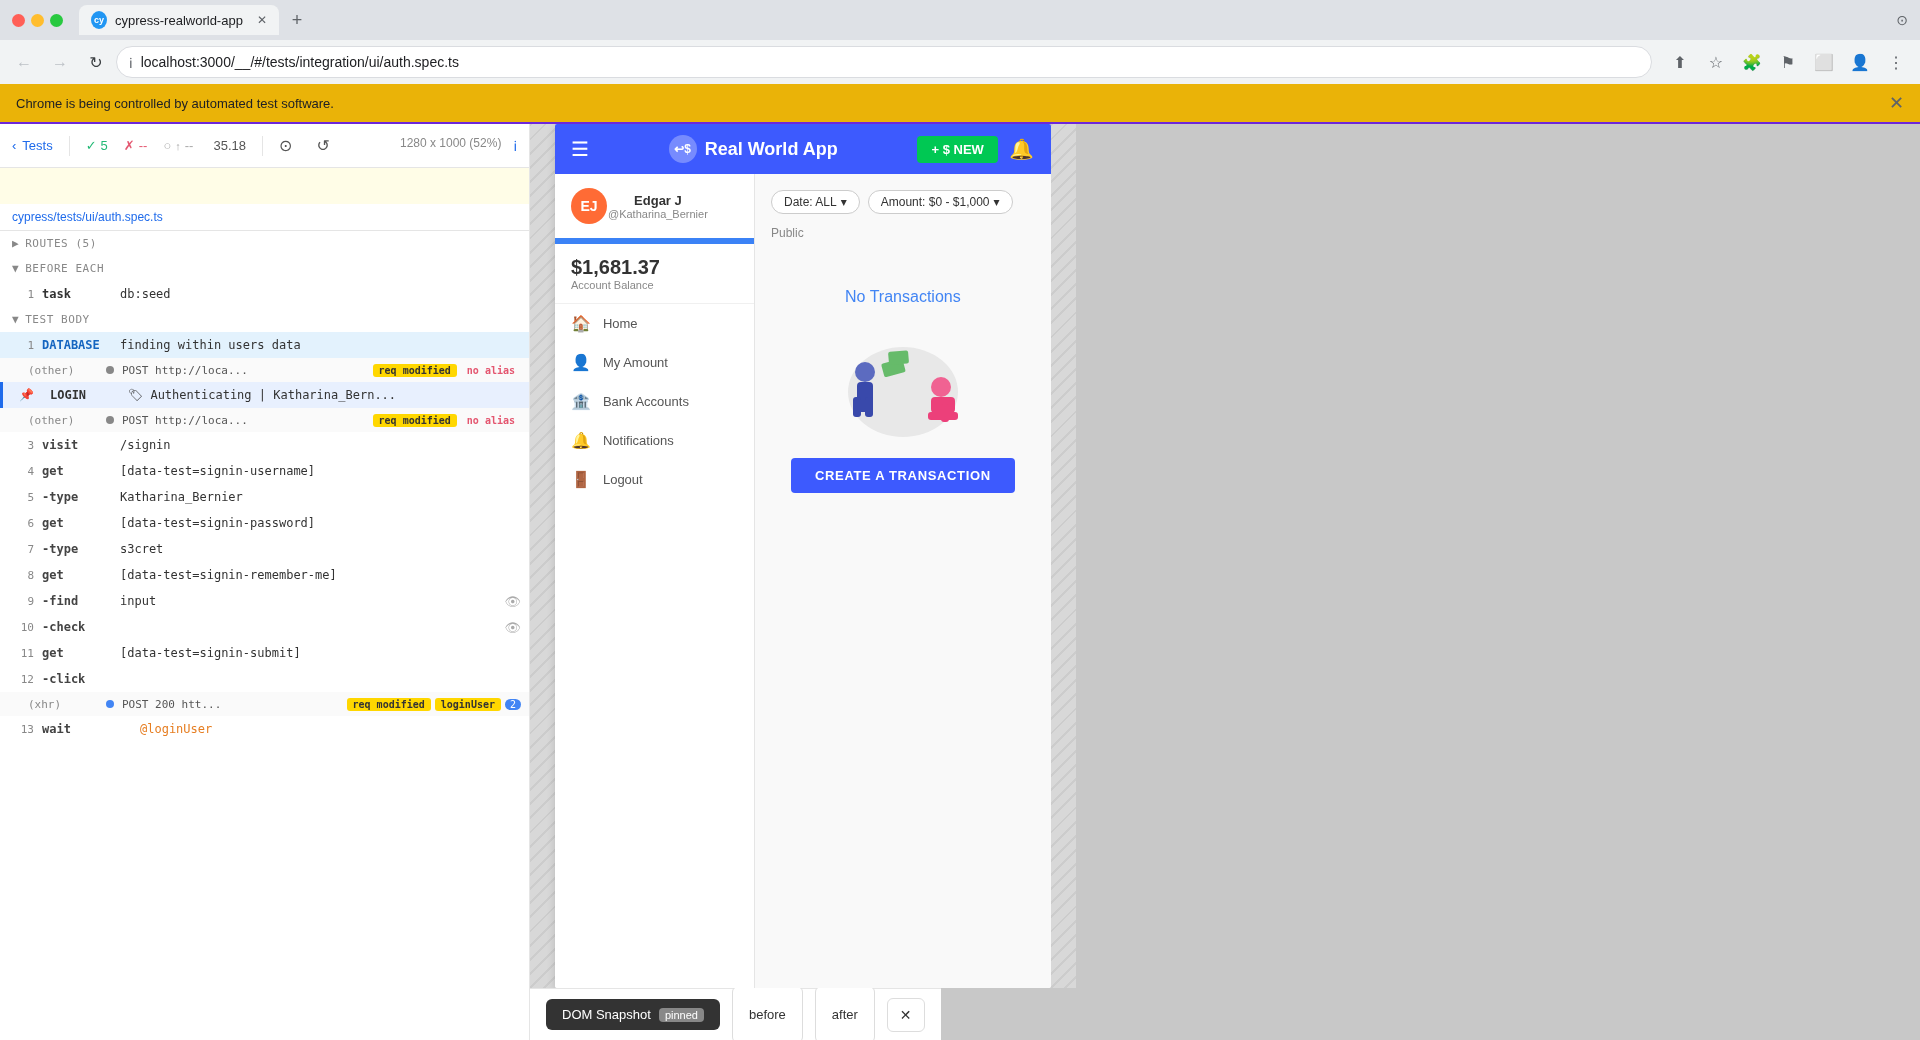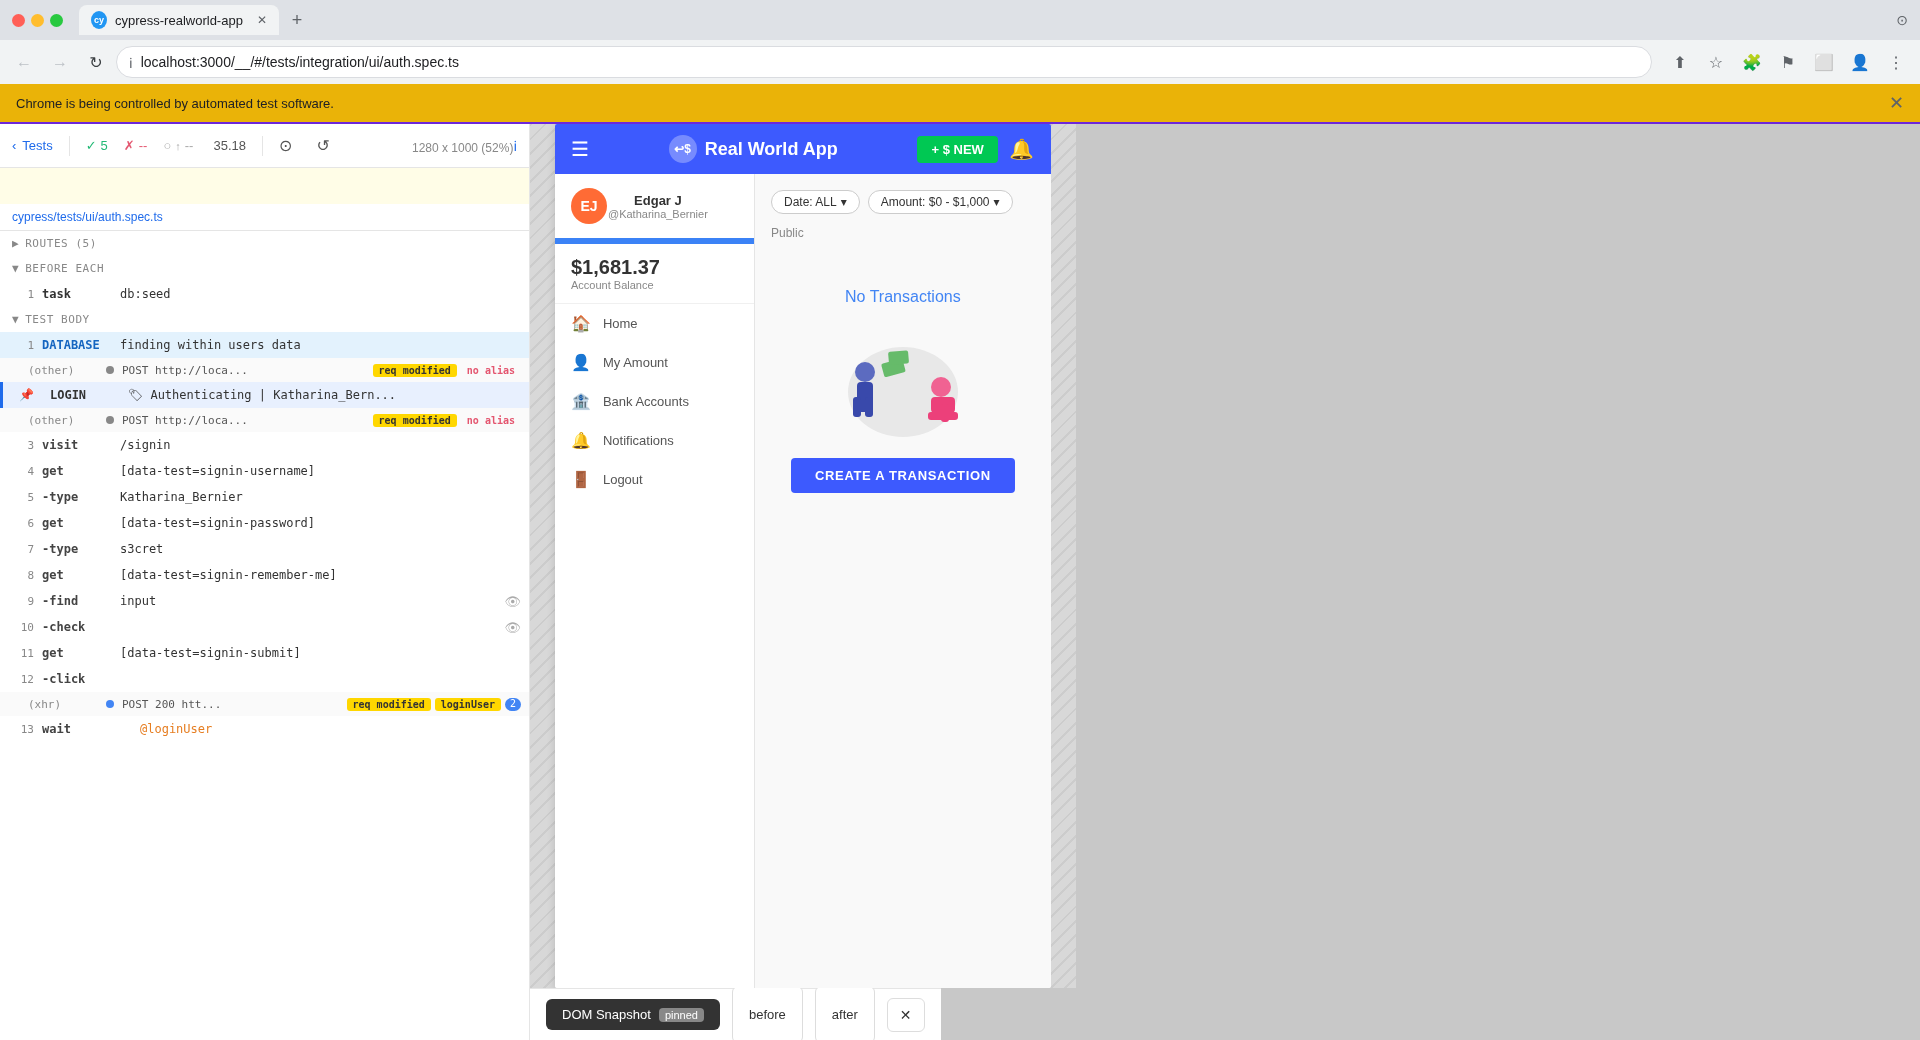--- a/index.html
+++ b/index.html
@@ -486,7 +486,7 @@
       <div class="cy-sep"></div>
       <div class="cy-target">⊙</div>
       <div class="cy-reload" style="margin-left:8px;">↺</div>
-      <div style="margin-left:auto; display:flex; align-items:flex-end; gap:0;">
+      <div style="margin-left:auto; display:flex; align-items:flex-start; gap:12px;">
         <span style="font-size:12px; color:#888;">1280 x 1000 (52%)</span>
         <span class="cy-info">ℹ</span>
       </div>

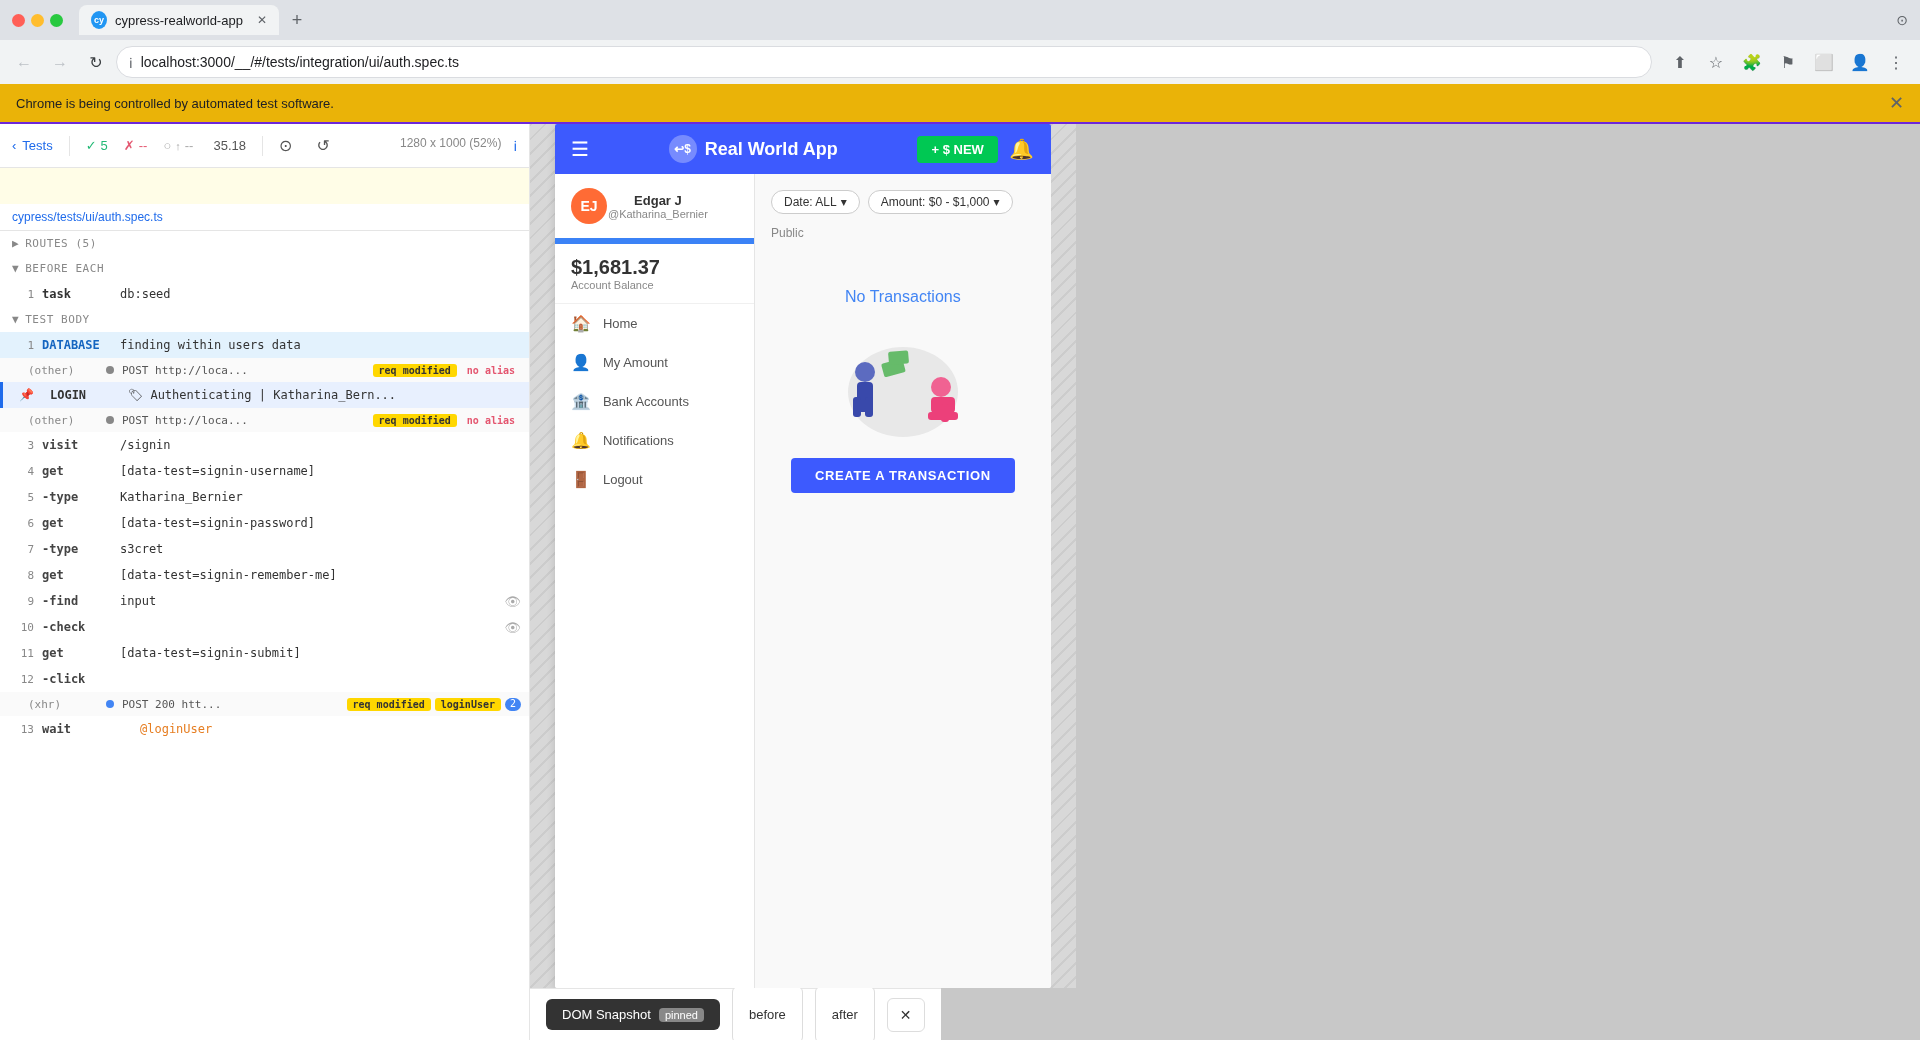--- a/index.html
+++ b/index.html
@@ -199,7 +199,7 @@
     }
     .sub-label { color: #888; font-size: 11px; min-width: 70px; }
     .sub-value { font-size: 11px; color: #555; flex: 1; }
-    .req-badge-wrap { display: flex; gap: 4px; }
+    .req-badge-wrap { display: flex; align-items: center; gap: 4px; }
     .method-badge { width: 8px; height: 8px; border-radius: 50%; display: inline-block; }
     .method-post { background: #888; }
     .method-post-ok { background: #4285f4; }

